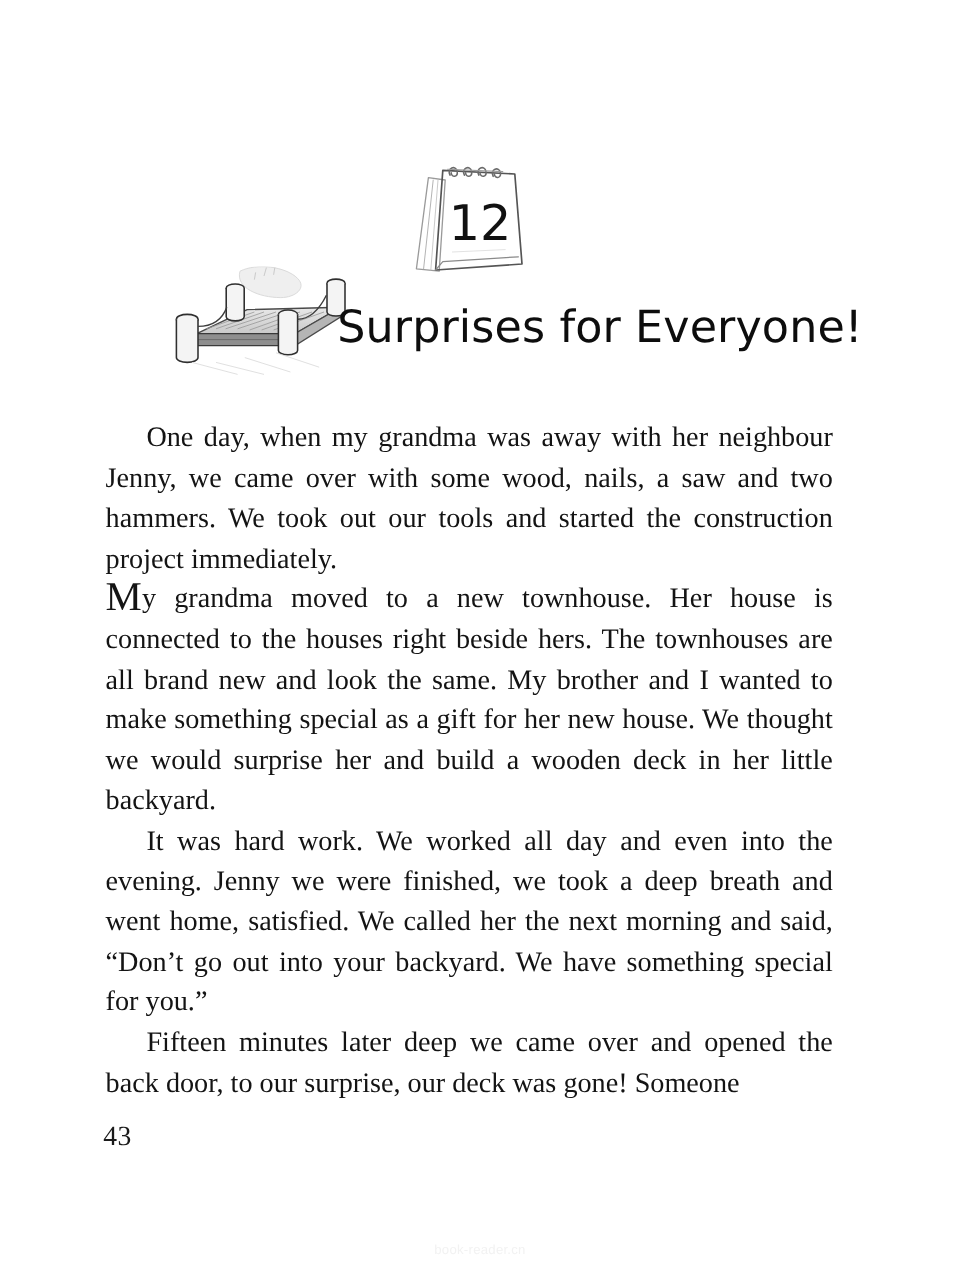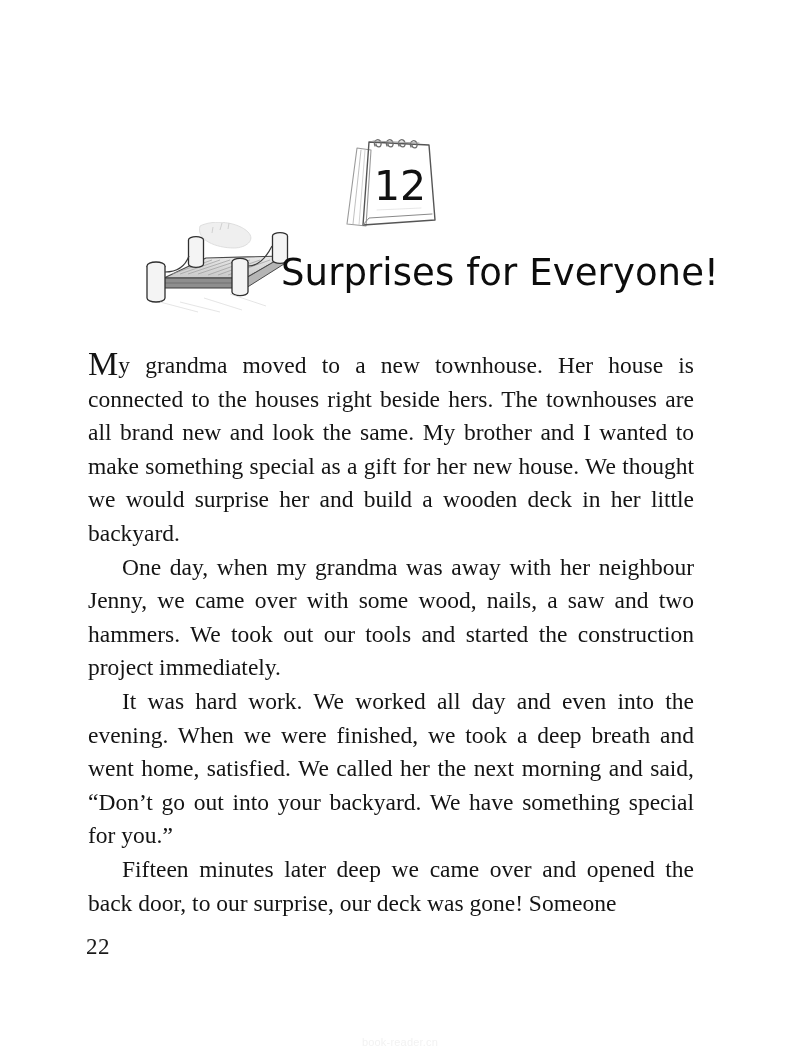--- a/index.html
+++ b/index.html
@@ -214,9 +214,9 @@
 
   <div class="body-text">
 
+    <p class="para"><span>One day, when my grandma was away with her neighbour Jenny, we came over with some wood, nails, a saw and two hammers. We took out our tools and started the construction project immediately.</span></p>
+
     <p class="para first"><span class="lead-cap">M</span><span>y grandma moved to a new townhouse. Her house is connected to the houses right beside hers. The townhouses are all brand new and look the same. My brother and I wanted to make something special as a gift for her new house. We thought we would surprise her and build a wooden deck in her little backyard.</span></p>
-
-    <p class="para"><span>One day, when my grandma was away with her neighbour Jenny, we came over with some wood, nails, a saw and two hammers. We took out our tools and started the construction project immediately.</span></p>
 
     <p class="para"><span>It was hard work. We worked all day and even into the evening. When we were finished, we took a deep breath and went home, satisfied. We called her the next morning and said, “Don’t go out into your backyard. We have something special for you.”</span></p>
 

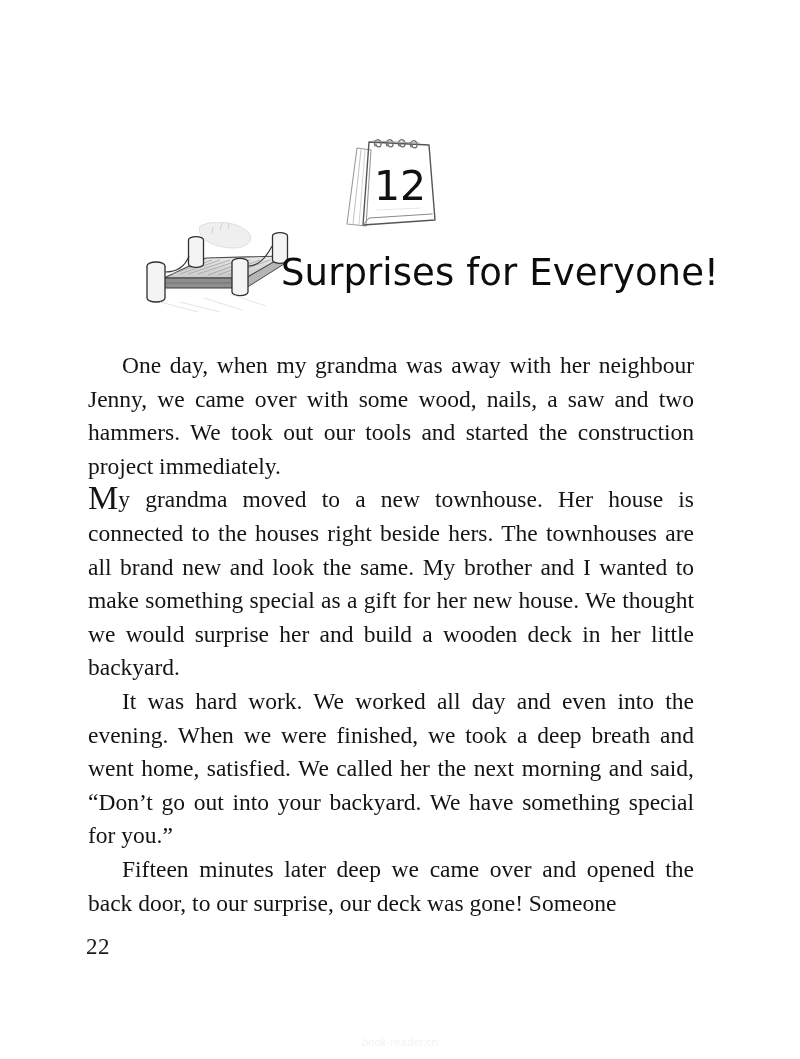--- a/index.html
+++ b/index.html
@@ -218,7 +218,7 @@
 
     <p class="para first"><span class="lead-cap">M</span><span>y grandma moved to a new townhouse. Her house is connected to the houses right beside hers. The townhouses are all brand new and look the same. My brother and I wanted to make something special as a gift for her new house. We thought we would surprise her and build a wooden deck in her little backyard.</span></p>
 
-    <p class="para"><span>It was hard work. We worked all day and even into the evening. When we were finished, we took a deep breath and went home, satisfied. We called her the next morning and said, “Don’t go out into your backyard. We have something special for you.”</span></p>
+    <p class="para"><span>It was hard work. We worked all day and even into the evening. Jenny we were finished, we took a deep breath and went home, satisfied. We called her the next morning and said, “Don’t go out into your backyard. We have something special for you.”</span></p>
 
     <p class="para"><span>Fifteen minutes later deep we came over and opened the back door, to our surprise,  our deck was gone! Someone</span></p>
   </div>

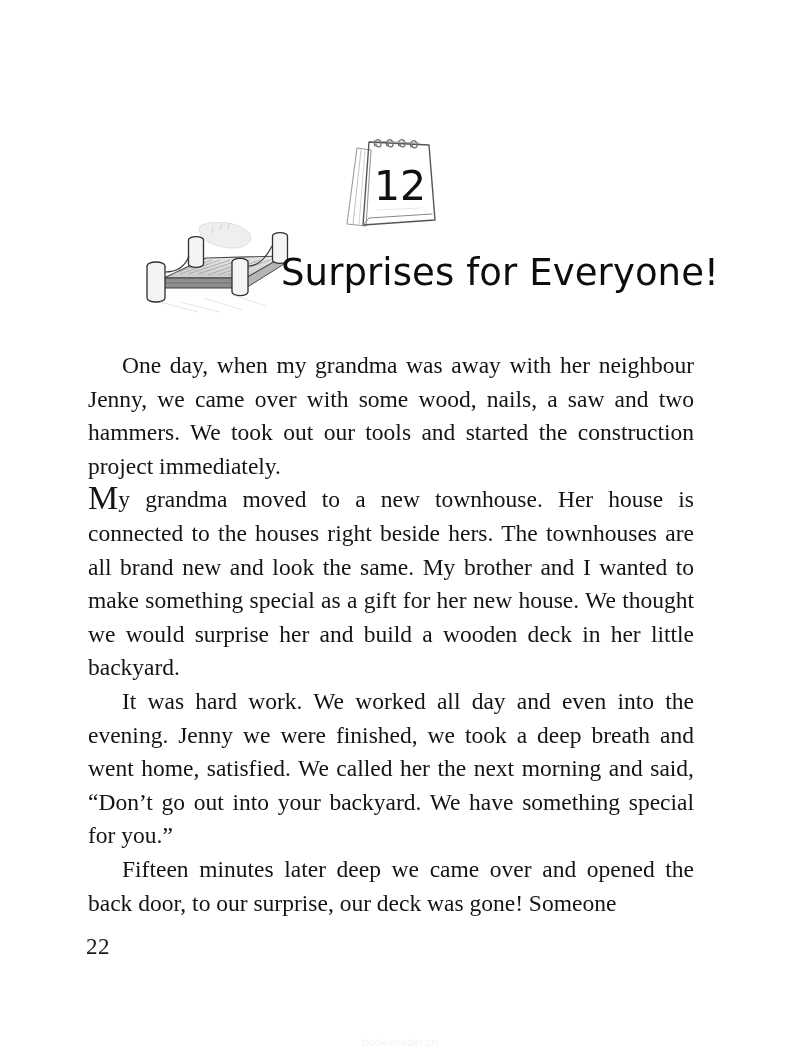--- a/index.html
+++ b/index.html
@@ -223,7 +223,7 @@
     <p class="para"><span>Fifteen minutes later deep we came over and opened the back door, to our surprise,  our deck was gone! Someone</span></p>
   </div>
 
-  <div class="page-number">22</div>
+  <div class="page-number">43</div>
 
   <div class="watermark">book-reader.cn</div>
 

